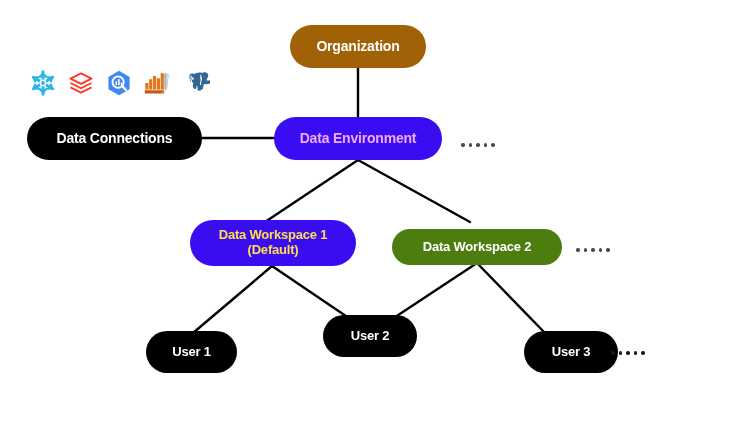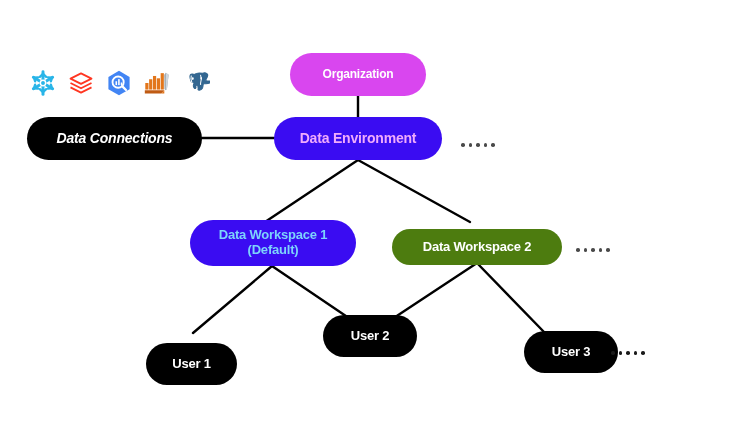--- a/index.html
+++ b/index.html
@@ -174,7 +174,7 @@
 
   </div>
 
-  <div class="node node-blue" style="left: 290px; top: 25px; width: 136px; height: 43px; font-size: 12px; background: #d946ef; color: rgb(255, 255, 255); margin-top: 28px;">Organization</div>
+  <div class="node node-blue" style="left: 290px; top: 25px; width: 136px; height: 43px; font-size: 14px; background: #a16207; color: rgb(255, 255, 255);">Organization</div>
   <div class="node node-black" style="left: 27px; top: 117px; width: 175px; height: 43px; font-size: 14px; background: rgb(0, 0, 0); color: rgb(255, 255, 255); font-style: italic;">Data Connections</div>
   <div class="node node-blue" style="left: 274px; top: 117px; width: 168px; height: 43px; font-size: 14px; background: rgb(58, 12, 242); color: #f0abfc;">Data Environment</div>
   <div class="node node-blue" style="left: 190px; top: 220px; width: 166px; height: 46px; font-size: 13px; background: rgb(58, 12, 242); color: #7dd3fc;">Data Workspace 1

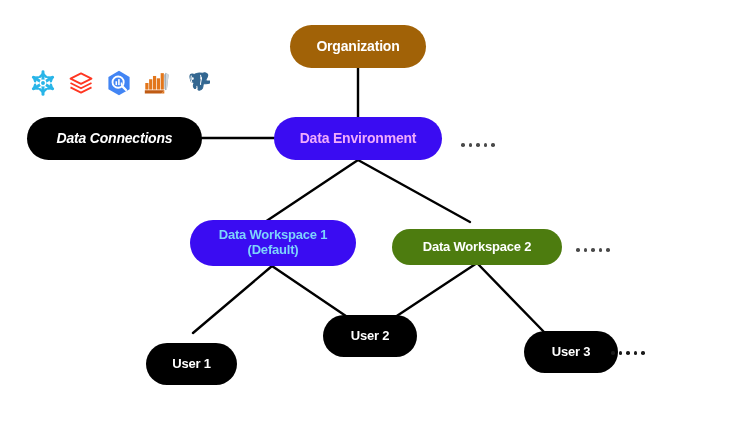--- a/index.html
+++ b/index.html
@@ -175,7 +175,7 @@
   </div>
 
   <div class="node node-blue" style="left: 290px; top: 25px; width: 136px; height: 43px; font-size: 14px; background: #a16207; color: rgb(255, 255, 255);">Organization</div>
-  <div class="node node-black" style="left: 27px; top: 117px; width: 175px; height: 43px; font-size: 14px; background: rgb(0, 0, 0); color: rgb(255, 255, 255); font-style: italic;">Data Connections</div>
+  <div class="node node-black" style="left: 27px; top: 117px; width: 175px; height: 43px; font-size: 14px; background: rgb(0, 0, 0); color: rgb(255, 255, 255);">Data Connections</div>
   <div class="node node-blue" style="left: 274px; top: 117px; width: 168px; height: 43px; font-size: 14px; background: rgb(58, 12, 242); color: #f0abfc;">Data Environment</div>
   <div class="node node-blue" style="left: 190px; top: 220px; width: 166px; height: 46px; font-size: 13px; background: rgb(58, 12, 242); color: #7dd3fc;">Data Workspace 1
 (Default)</div>

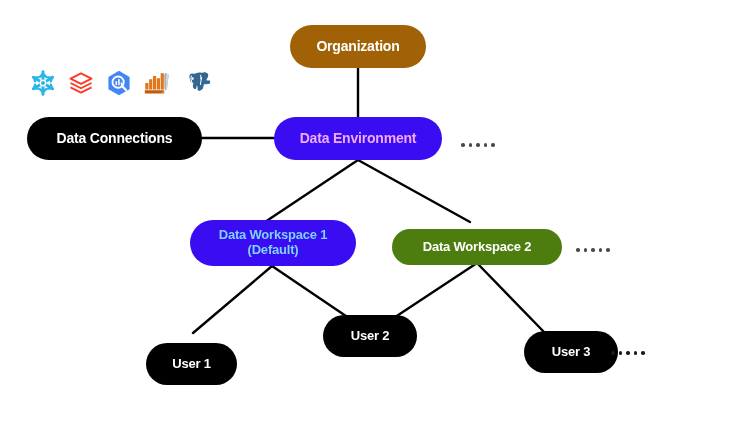--- a/index.html
+++ b/index.html
@@ -177,7 +177,7 @@
   <div class="node node-blue" style="left: 290px; top: 25px; width: 136px; height: 43px; font-size: 14px; background: #a16207; color: rgb(255, 255, 255);">Organization</div>
   <div class="node node-black" style="left: 27px; top: 117px; width: 175px; height: 43px; font-size: 14px; background: rgb(0, 0, 0); color: rgb(255, 255, 255);">Data Connections</div>
   <div class="node node-blue" style="left: 274px; top: 117px; width: 168px; height: 43px; font-size: 14px; background: rgb(58, 12, 242); color: #f0abfc;">Data Environment</div>
-  <div class="node node-blue" style="left: 190px; top: 220px; width: 166px; height: 46px; font-size: 13px; background: rgb(58, 12, 242); color: #7dd3fc;">Data Workspace 1
+  <div class="node node-blue" style="left: 190px; top: 220px; width: 166px; height: 46px; font-size: 13px; background: rgb(58, 12, 242); color: #fde047;">Data Workspace 1
 (Default)</div>
   <div class="node node-blue" style="left: 392px; top: 229px; width: 170px; height: 36px; font-size: 13px; background: #4d7c0f; color: rgb(255, 255, 255);">Data Workspace 2</div>
   <div class="node node-black" style="left: 146px; top: 331px; width: 91px; height: 42px; font-size: 13px; background: rgb(0, 0, 0); color: rgb(255, 255, 255); margin-top: 12px;">User 1</div>

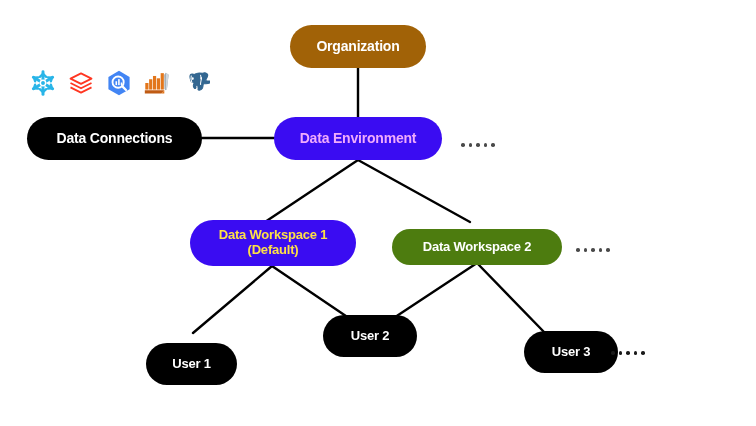--- a/index.html
+++ b/index.html
@@ -180,7 +180,7 @@
   <div class="node node-blue" style="left: 190px; top: 220px; width: 166px; height: 46px; font-size: 13px; background: rgb(58, 12, 242); color: #fde047;">Data Workspace 1
 (Default)</div>
   <div class="node node-blue" style="left: 392px; top: 229px; width: 170px; height: 36px; font-size: 13px; background: #4d7c0f; color: rgb(255, 255, 255);">Data Workspace 2</div>
-  <div class="node node-black" style="left: 146px; top: 331px; width: 91px; height: 42px; font-size: 13px; background: rgb(0, 0, 0); color: rgb(255, 255, 255); margin-top: 12px;">User 1</div>
+  <div class="node node-black" style="left: 146px; top: 331px; width: 91px; height: 42px; font-size: 13px; background: rgb(0, 0, 0); color: rgb(255, 255, 255);">User 1</div>
   <div class="node node-black" style="left: 323px; top: 315px; width: 94px; height: 42px; font-size: 13px; background: rgb(0, 0, 0); color: rgb(255, 255, 255);">User 2</div>
   <div class="node node-black" style="left: 524px; top: 331px; width: 94px; height: 42px; font-size: 13px; background: rgb(0, 0, 0); color: rgb(255, 255, 255);">User 3</div>
 

